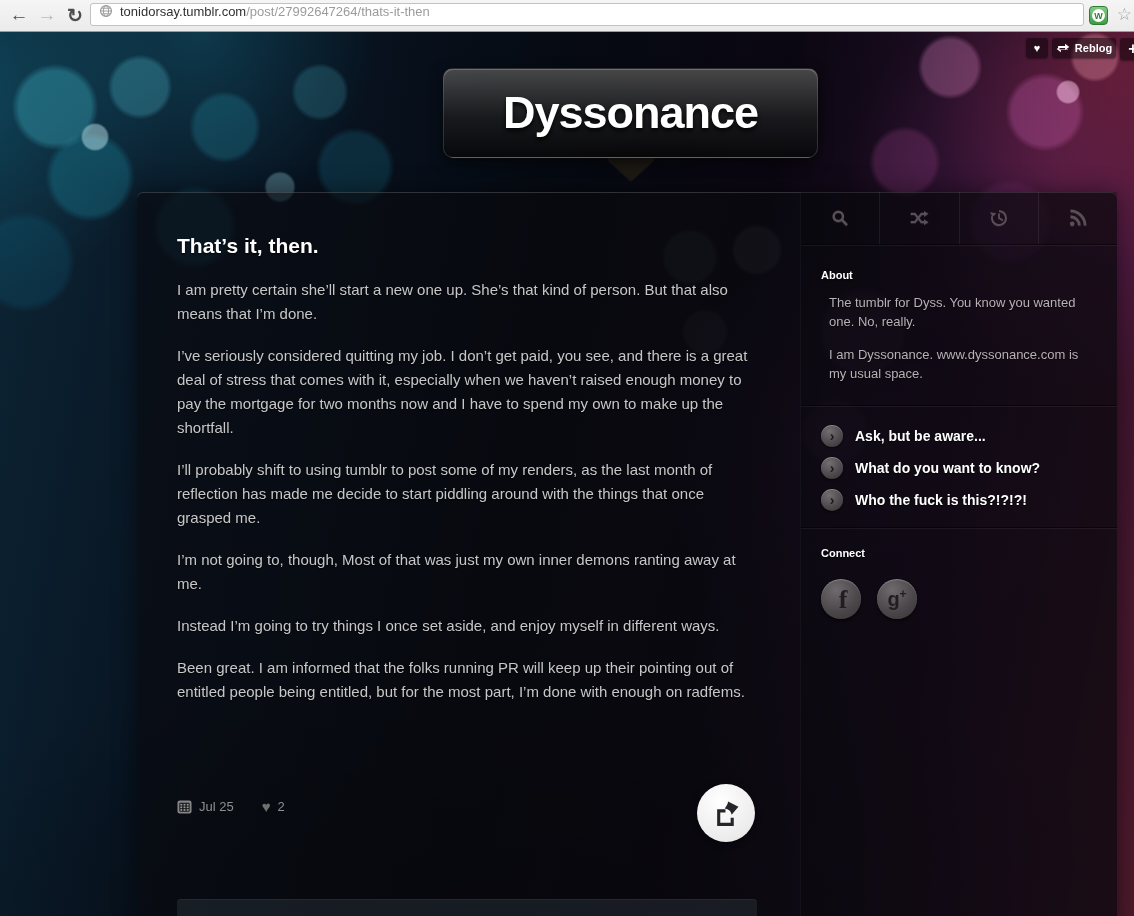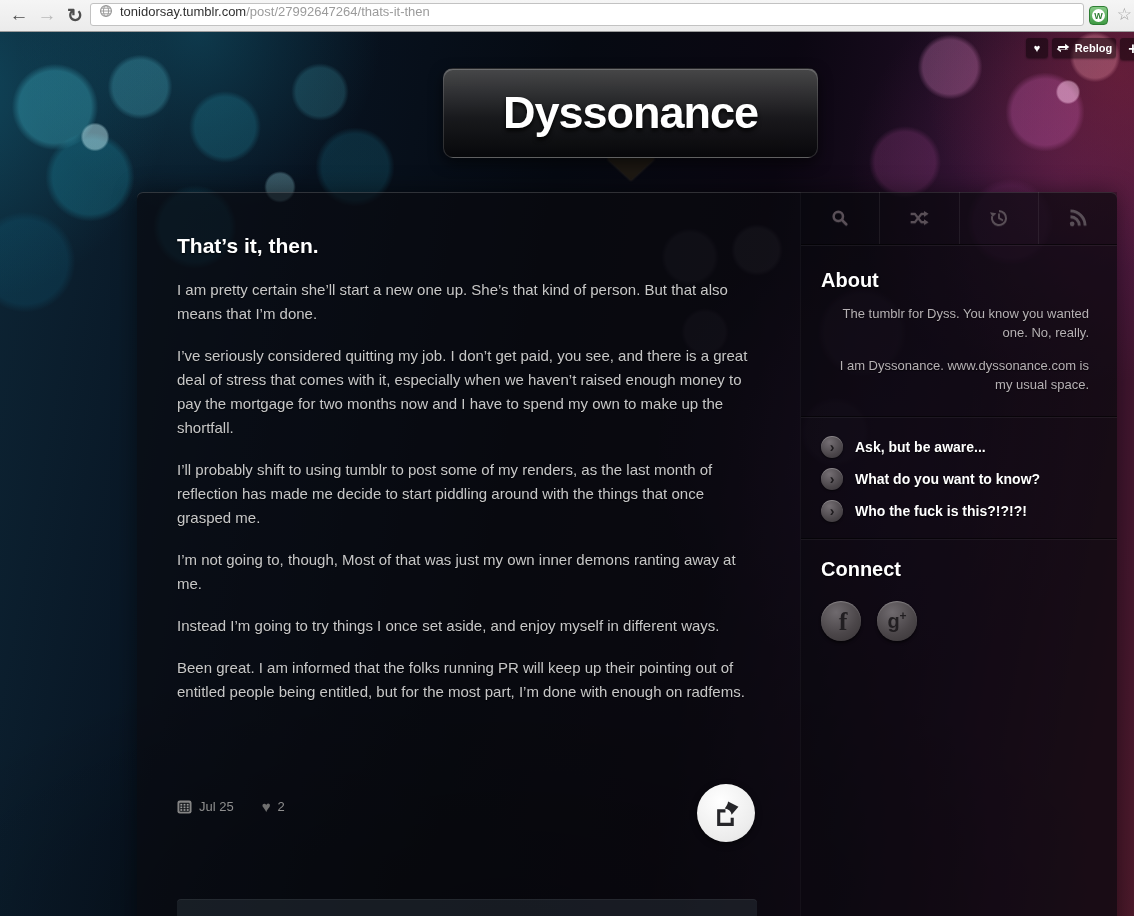--- a/index.html
+++ b/index.html
@@ -109,7 +109,7 @@
   .side-nav .cell + .cell{border-left:1px solid rgba(255,255,255,.07);}
   .side-nav svg{width:20px;height:20px;filter:drop-shadow(0 1px 0 rgba(255,255,255,.06));}
   .side-section{padding:24px 20px 22px;}
-  .side-heading{font-size:20px;font-weight:bold;color:#fff;margin:0 0 12px;
+  .side-heading{font-size:11px;font-weight:bold;color:#fff;margin:0 0 12px;
     text-shadow:0 1px 2px rgba(0,0,0,.8);}
   .side-section p{margin:0 8px 14px;font-size:13px;line-height:19px;color:#b6b1b4;
     text-shadow:0 1px 1px rgba(0,0,0,.6);text-align:right;}

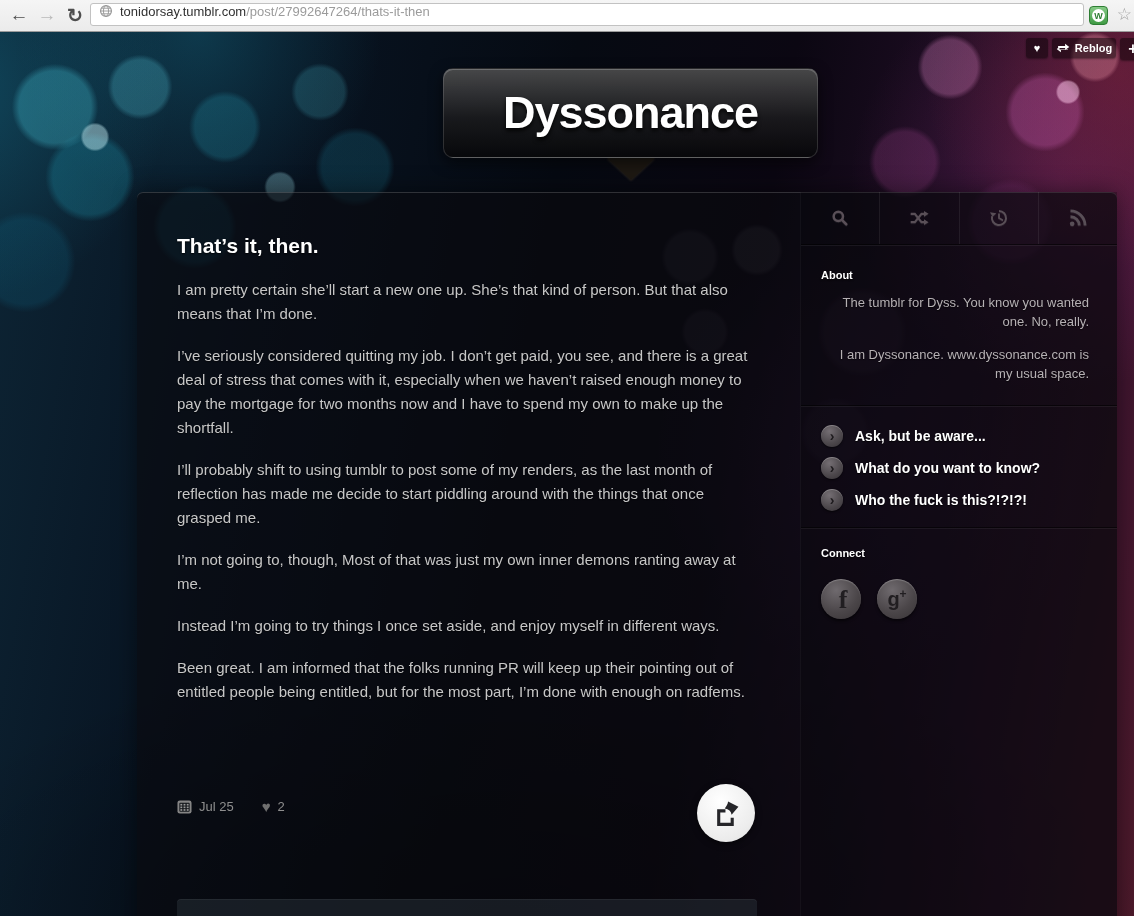--- a/index.html
+++ b/index.html
@@ -112,7 +112,7 @@
   .side-heading{font-size:11px;font-weight:bold;color:#fff;margin:0 0 12px;
     text-shadow:0 1px 2px rgba(0,0,0,.8);}
   .side-section p{margin:0 8px 14px;font-size:13px;line-height:19px;color:#b6b1b4;
-    text-shadow:0 1px 1px rgba(0,0,0,.6);text-align:right;}
+    text-shadow:0 1px 1px rgba(0,0,0,.6);}
   .side-section p:last-child{margin-bottom:0;}
   .side-divider{height:0;border-top:1px solid rgba(0,0,0,.55);
     border-bottom:1px solid rgba(255,255,255,.06);}

